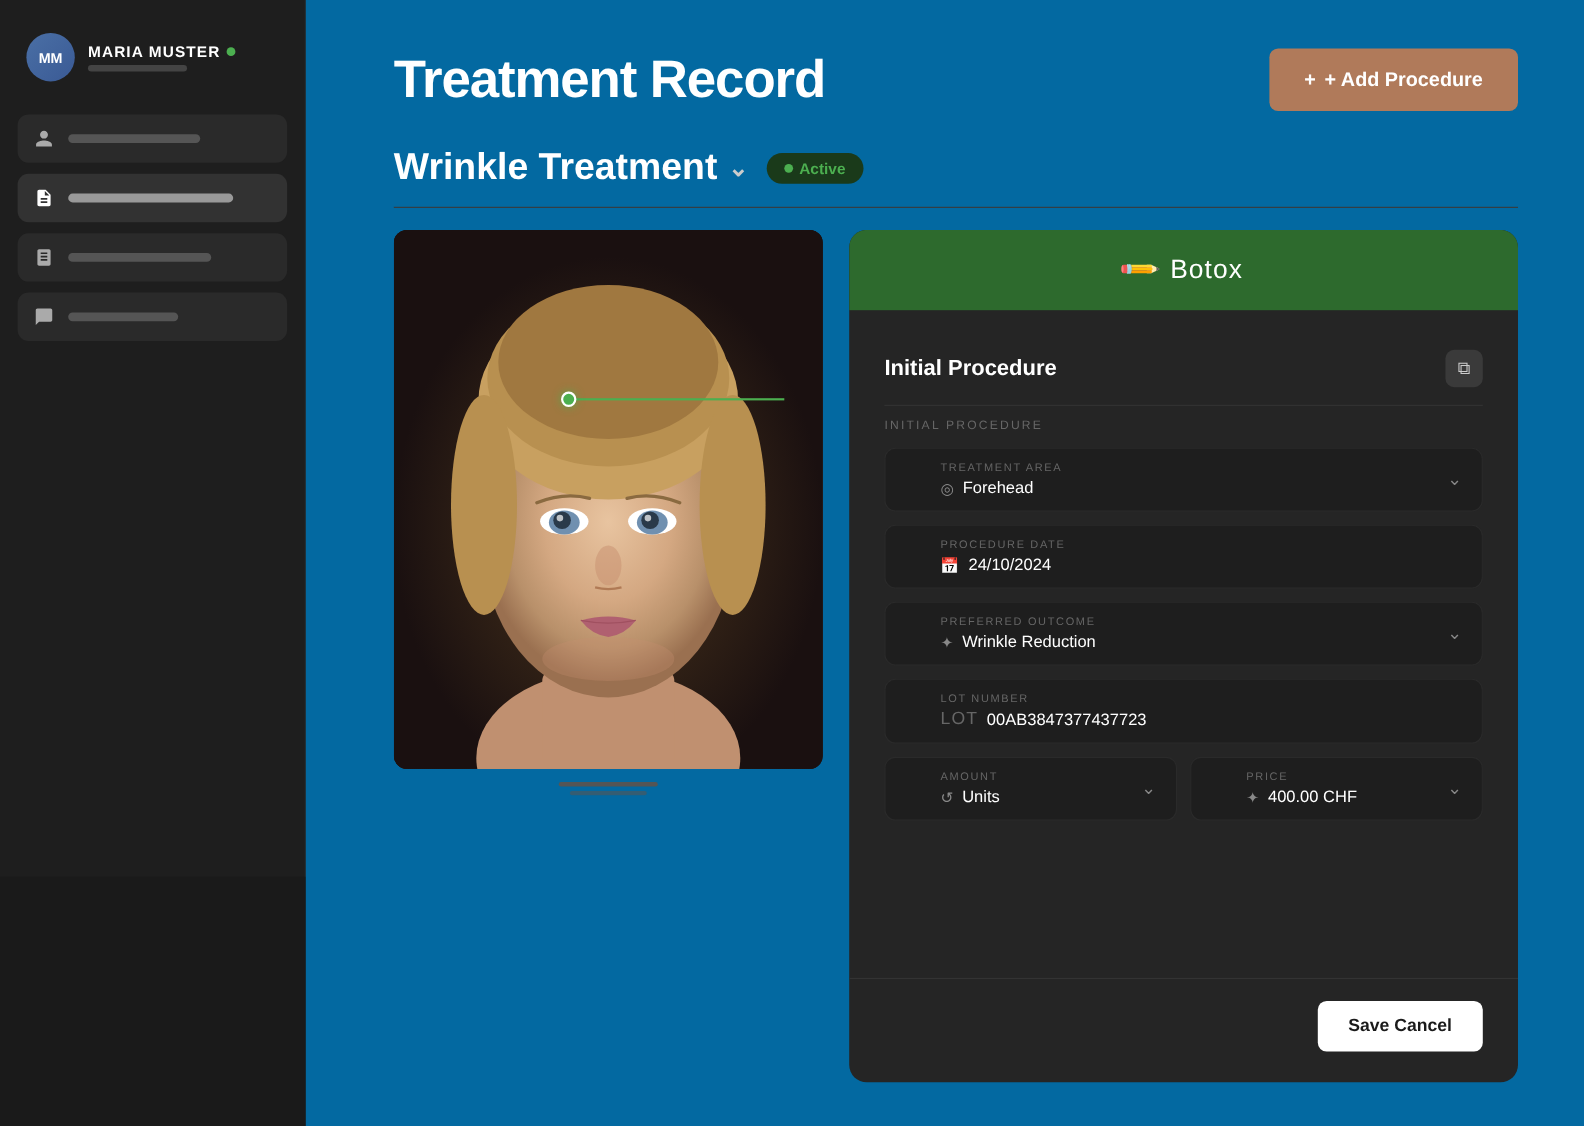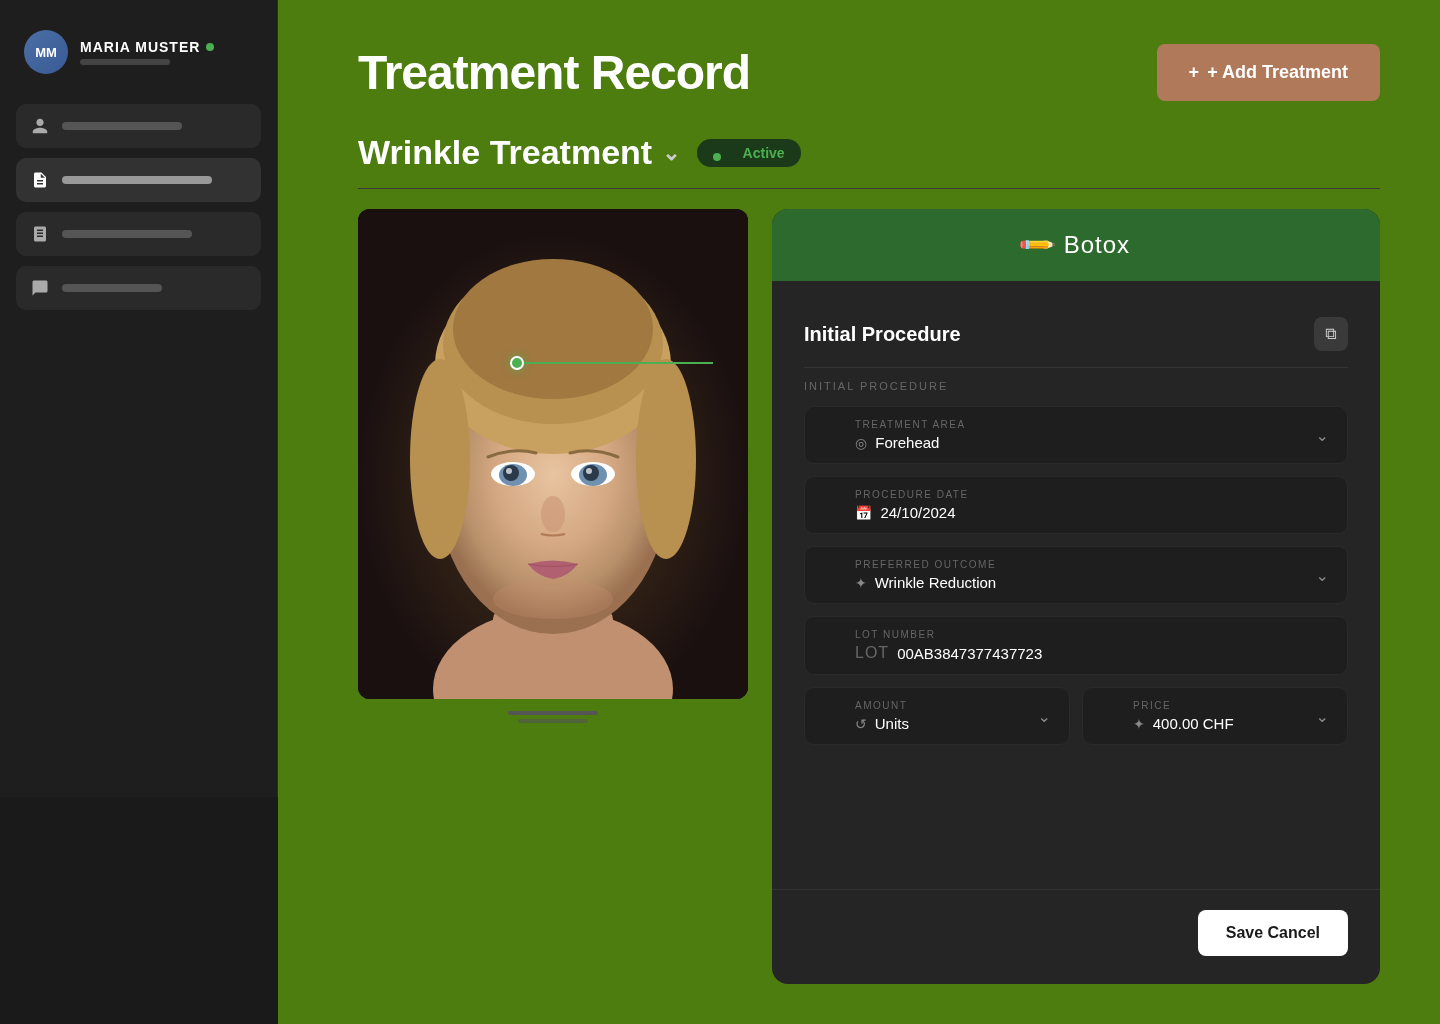--- a/index.html
+++ b/index.html
@@ -123,7 +123,7 @@
       display: flex;
       flex-direction: column;
       overflow: hidden;
-      background: #4d7c0f;
+      background: #0369a1;
     }
 
     .header-row {

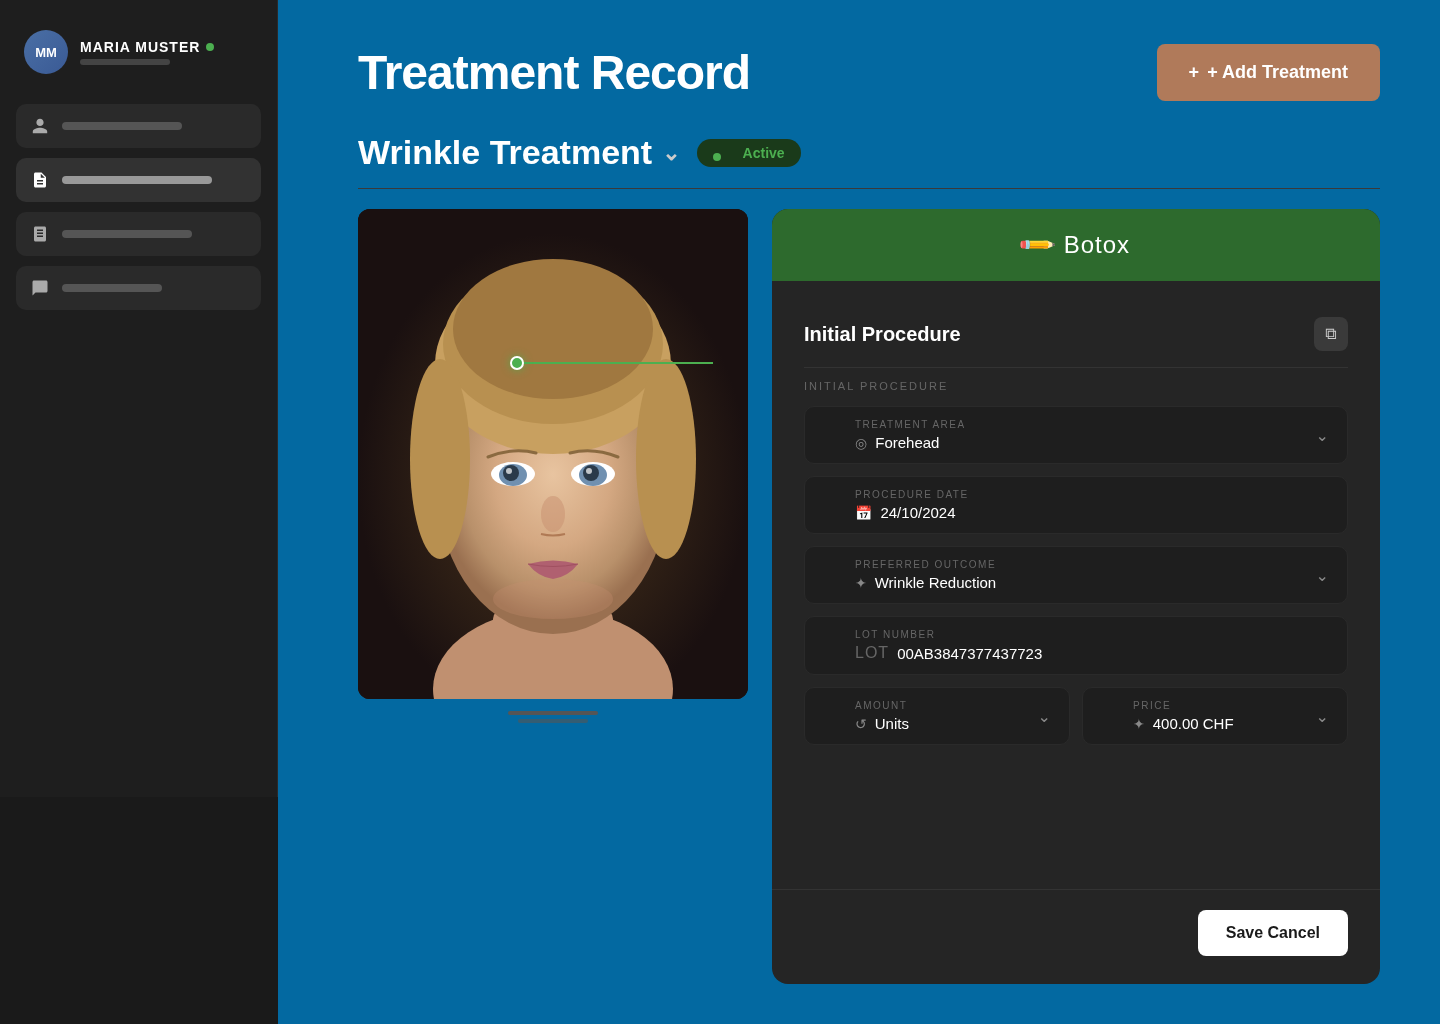--- a/index.html
+++ b/index.html
@@ -532,7 +532,7 @@
     <h1 class="page-title">Treatment Record</h1>
     <button class="add-treatment-btn">
       <span>+</span>
-      <span>+ Add Treatment</span>
+      <span>+ Add Procedure</span>
     </button>
   </div>
 

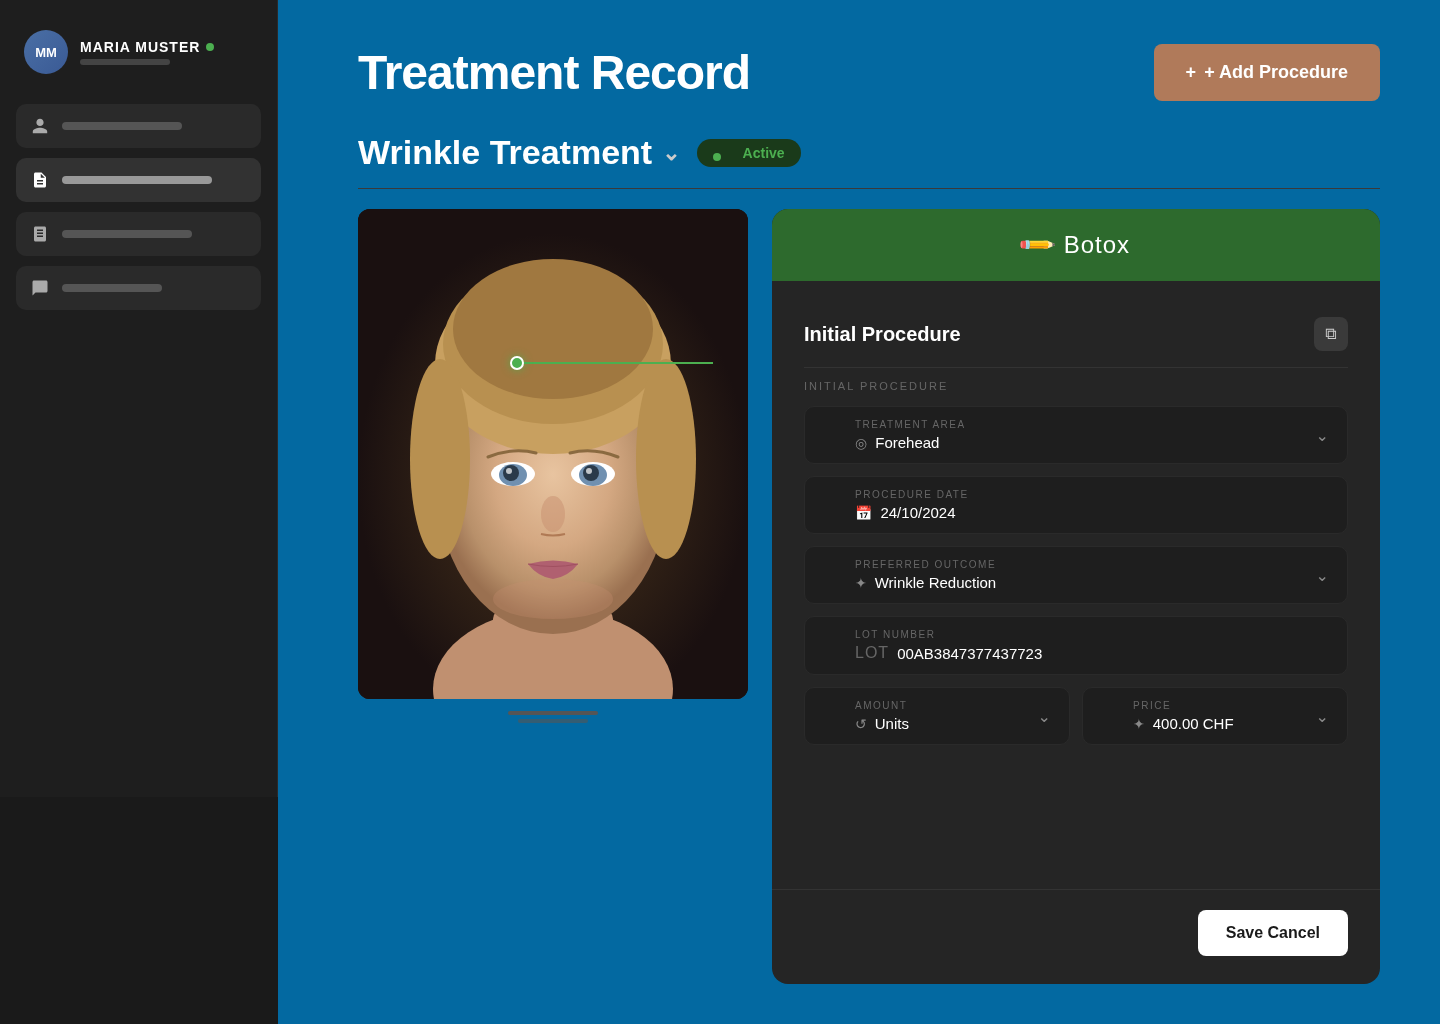--- a/index.html
+++ b/index.html
@@ -186,8 +186,8 @@
       font-size: 14px;
       font-weight: 600;
       display: flex;
-      align-items: flex-end;
-      gap: 22px;
+      align-items: center;
+      gap: 6px;
     }
 
     .active-dot {

